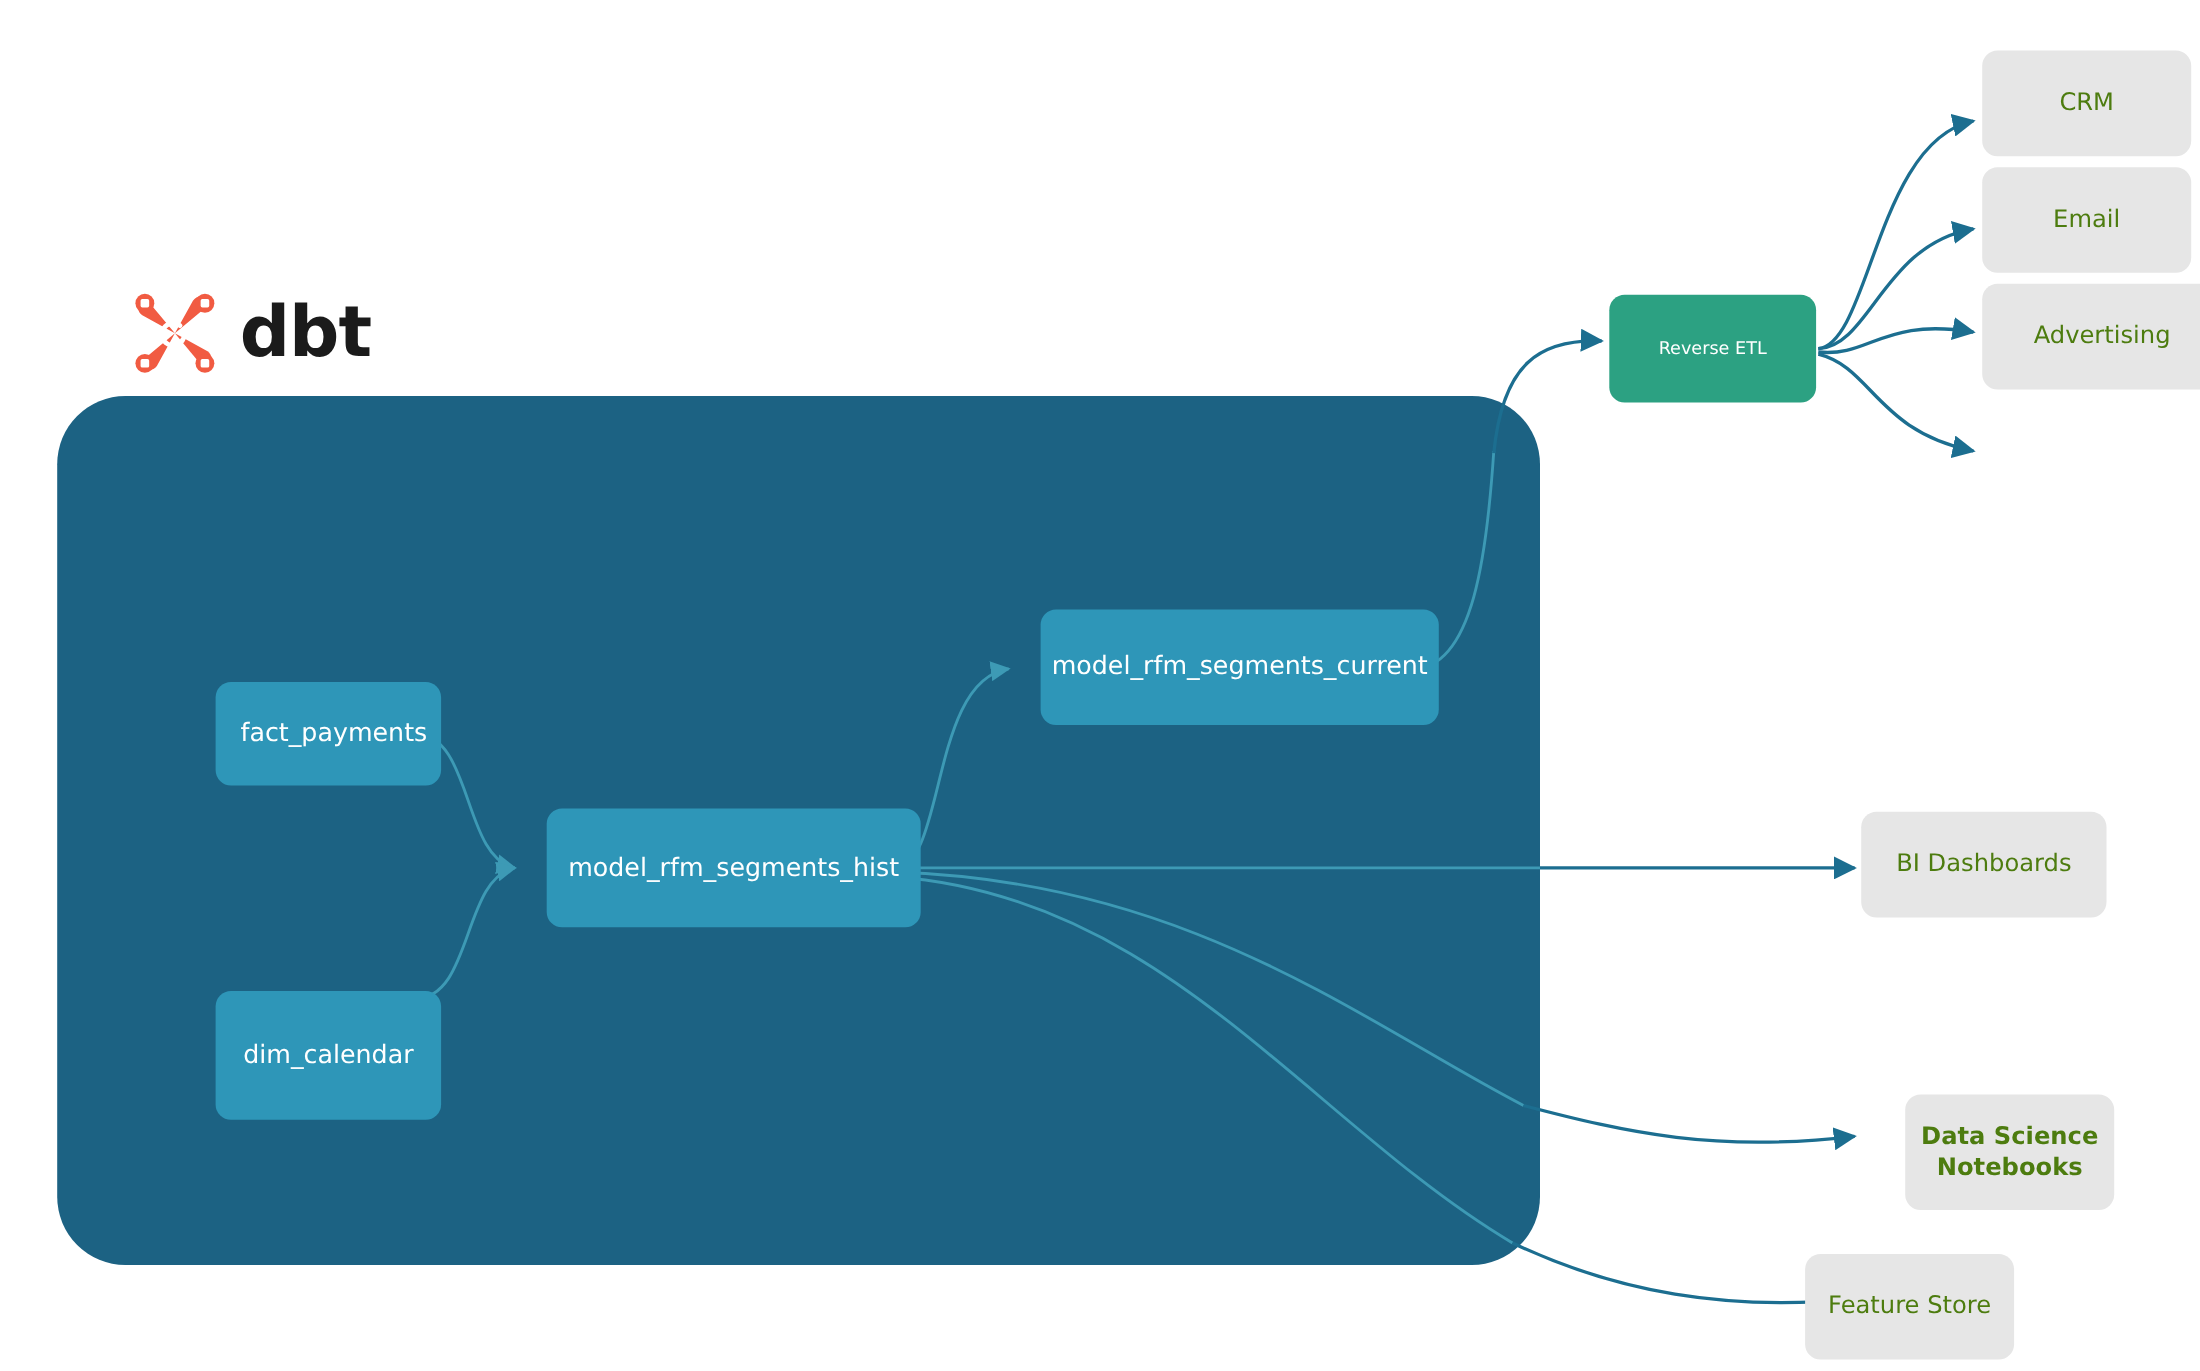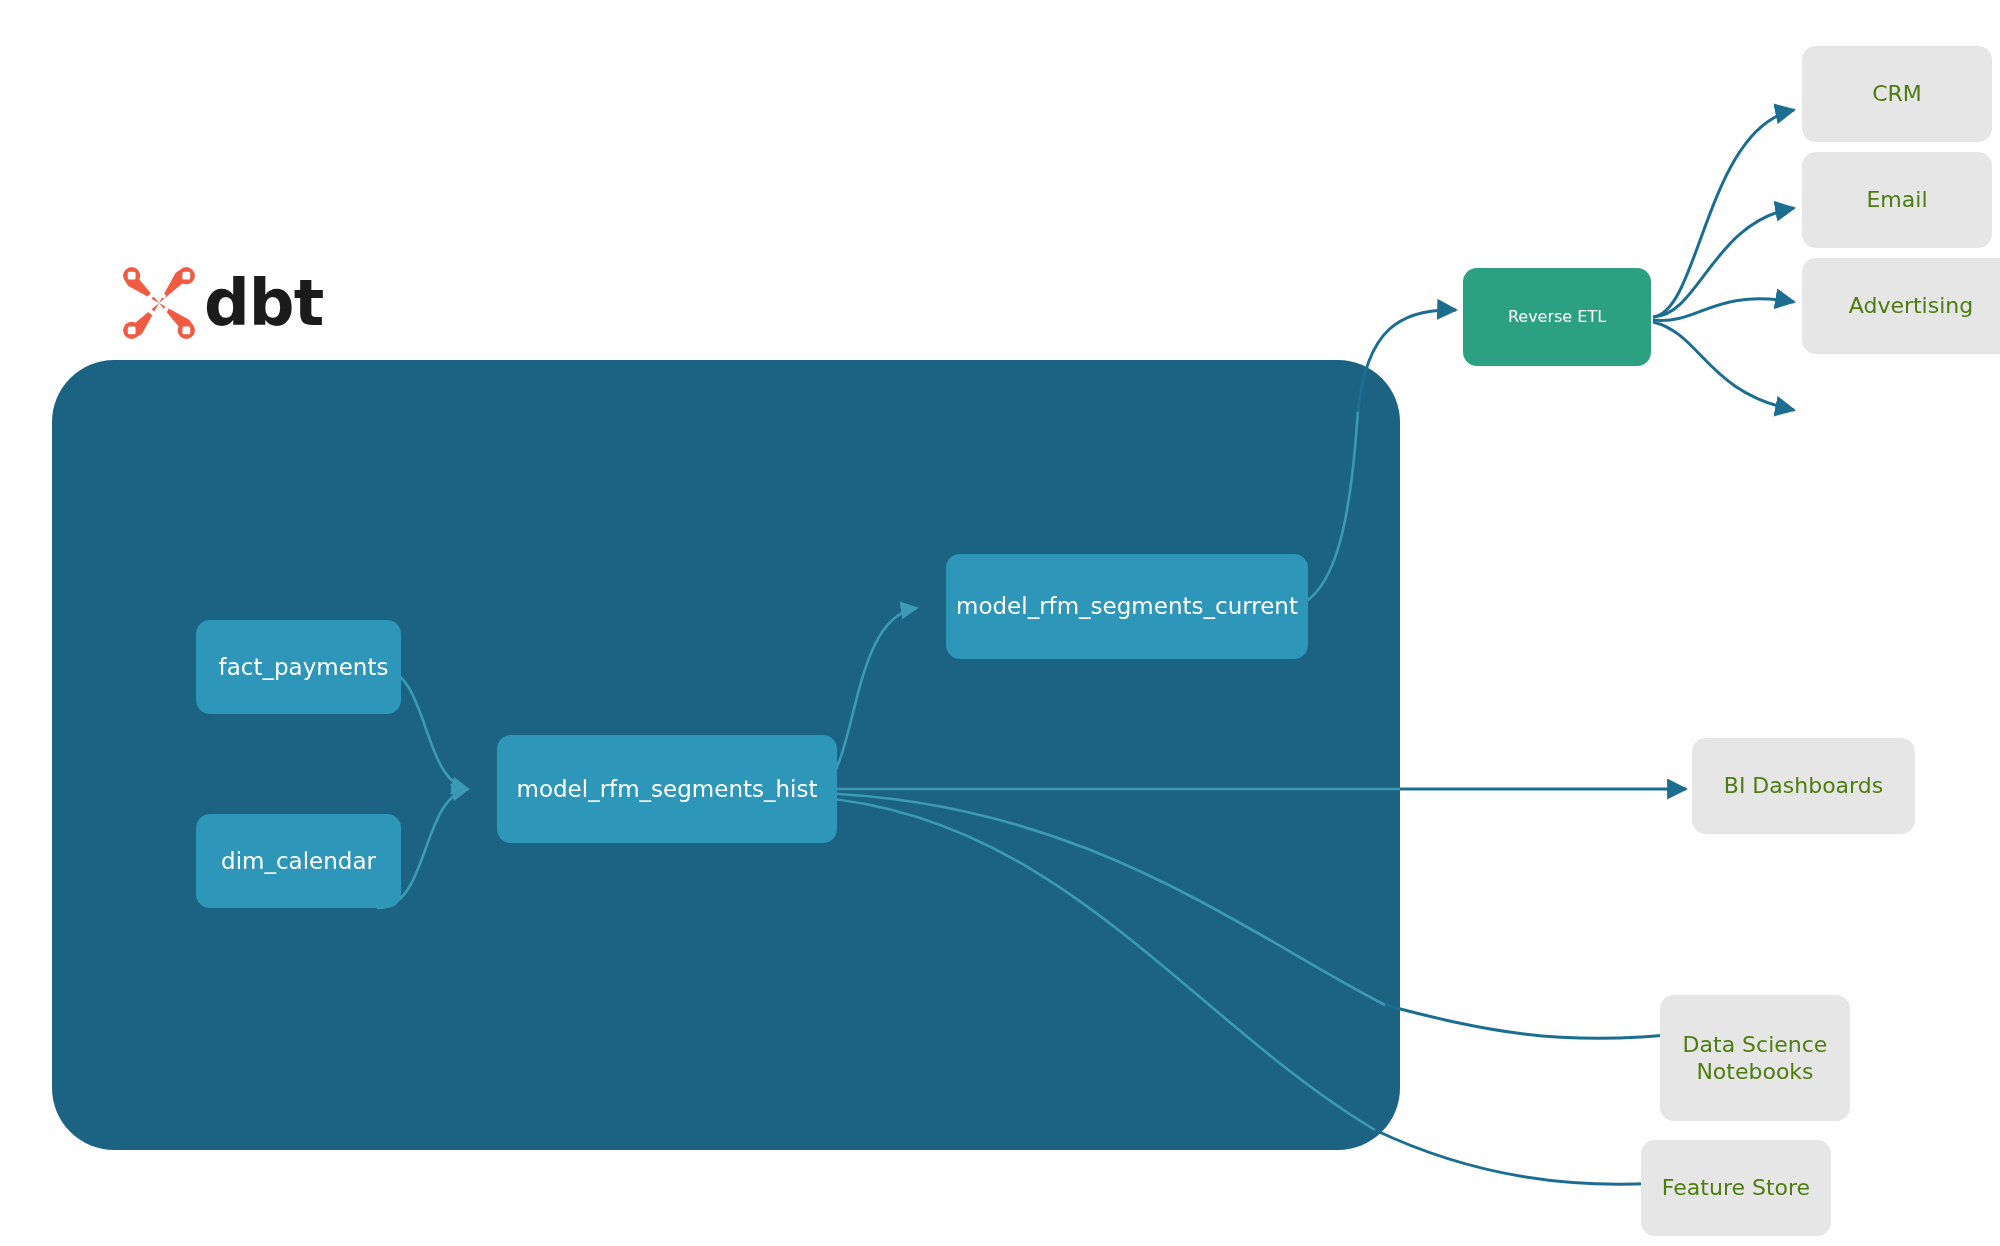--- a/index.html
+++ b/index.html
@@ -27,7 +27,7 @@
     height: 95px;
     display: flex;
     align-items: center;
-    gap: 6px;
+    gap: 20px;
   }
   #dbt-logo .mark {
     width: 78px;

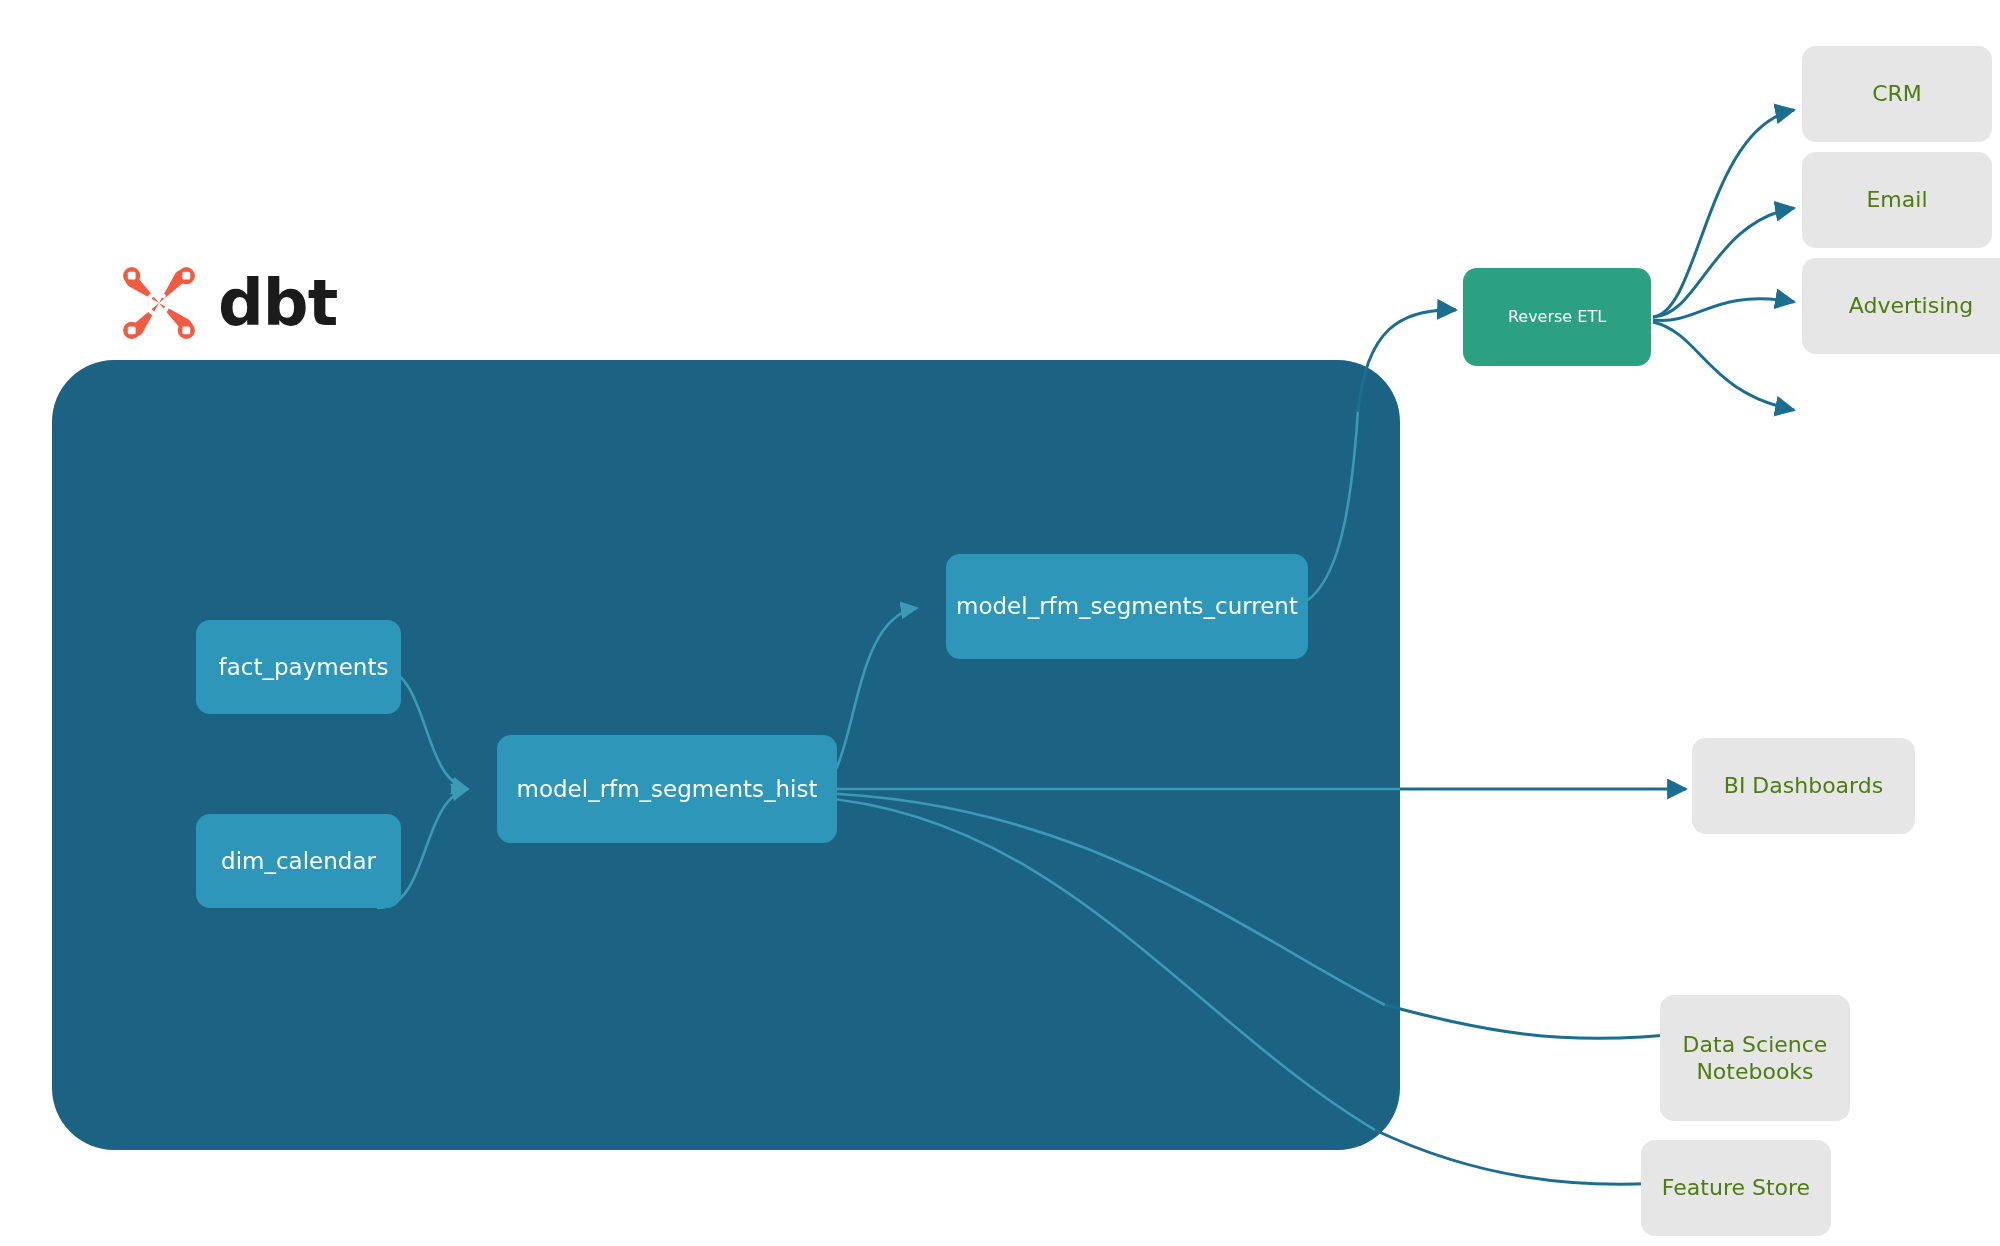--- a/index.html
+++ b/index.html
@@ -89,7 +89,7 @@
 
   
   #node-fact-payments        { left: 172px;  top: 620px;  width: 205px; height: 94px; padding-left: 28px; }
-  #node-dim-calendar         { left: 172px;  top: 814px;  width: 205px; height: 94px; }
+  #node-dim-calendar         { left: 172px;  top: 901px;  width: 205px; height: 117px; }
   #node-rfm-hist             { left: 473px;  top: 735px;  width: 340px; height: 108px; }
   #node-rfm-current          { left: 922px;  top: 554px;  width: 362px; height: 105px; }
   #node-reverse-etl          { left: 1463px; top: 268px;  width: 188px; height: 98px; }

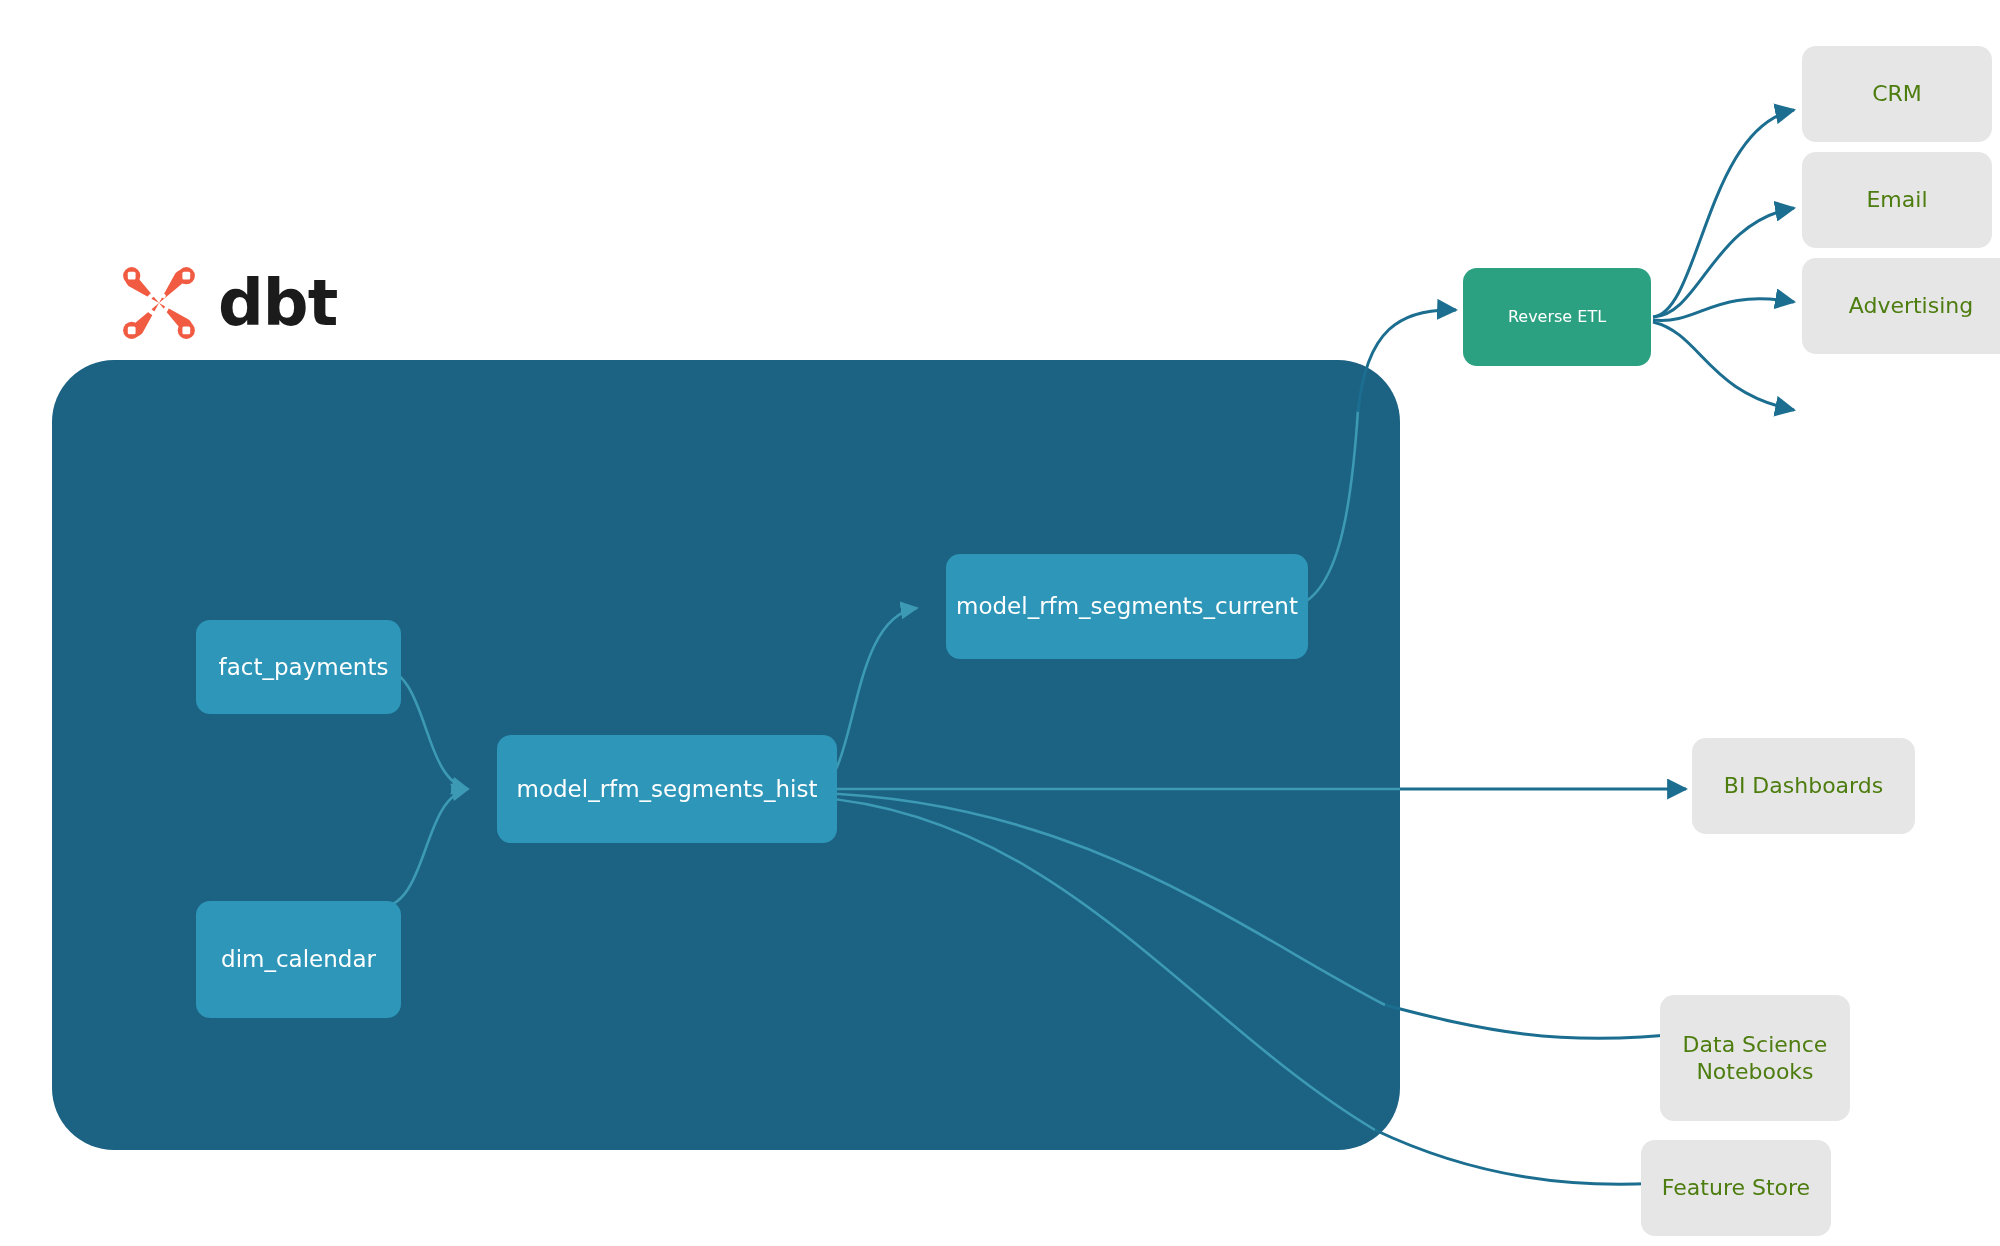--- a/index.html
+++ b/index.html
@@ -98,7 +98,7 @@
   #node-advertising          { left: 1802px; top: 258px;  width: 218px; height: 96px; }
   #node-sms-push             { left: 1802px; top: 364px;  width: 190px; height: 96px; }
   #node-bi-dashboards        { left: 1692px; top: 738px;  width: 223px; height: 96px; }
-  #node-ds-notebooks         { left: 1660px; top: 995px;  width: 190px; height: 126px; }
+  #node-ds-notebooks         { left: 1732px; top: 995px;  width: 190px; height: 105px; font-weight: bold; }
   #node-feature-store        { left: 1641px; top: 1140px; width: 190px; height: 96px; text-align: center; }
 
   

